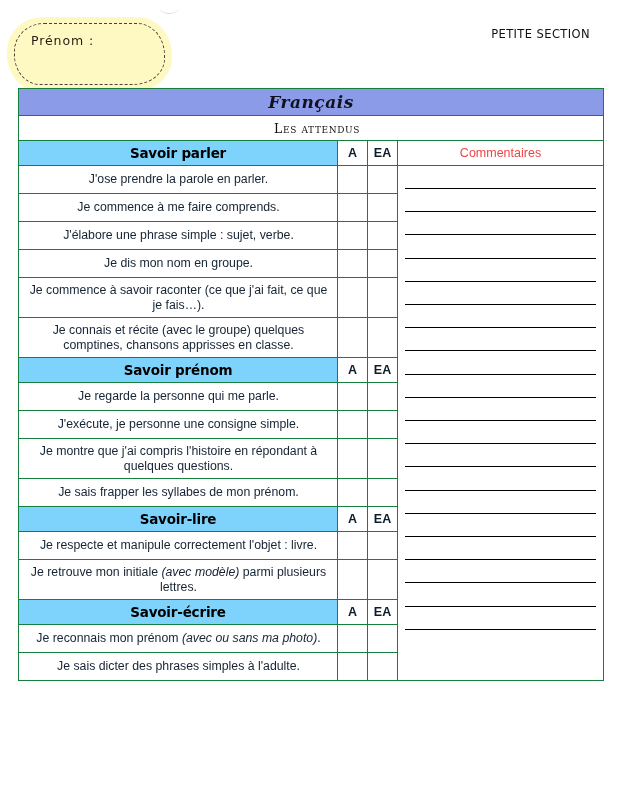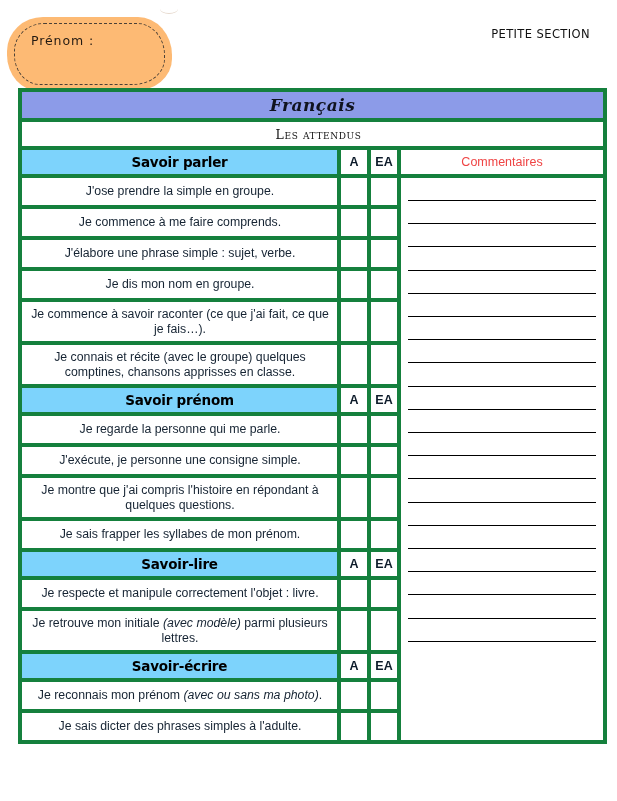--- a/index.html
+++ b/index.html
@@ -43,7 +43,7 @@
     left: 7px;
     width: 165px;
     height: 74px;
-    background: #fdba74;
+    background: #fef9c3;
     border-radius: 36px 34px 38px 32px / 34px 38px 32px 36px;
     box-sizing: border-box;
   }

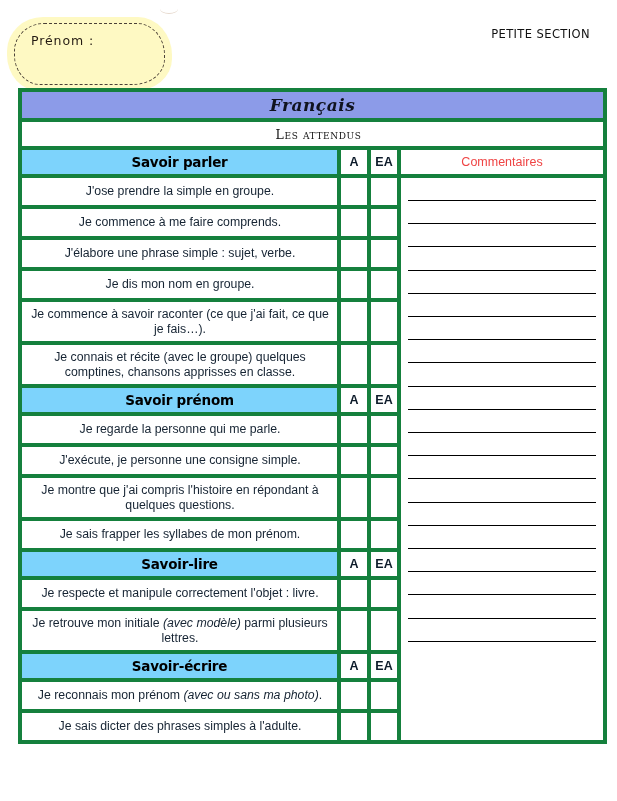--- a/index.html
+++ b/index.html
@@ -87,7 +87,7 @@
     table-layout: fixed;
   }
   #skills-table td {
-    border: 4px solid #15803d;
+    border: 1px solid #15803d;
     padding: 0;
     vertical-align: middle;
     text-align: center;

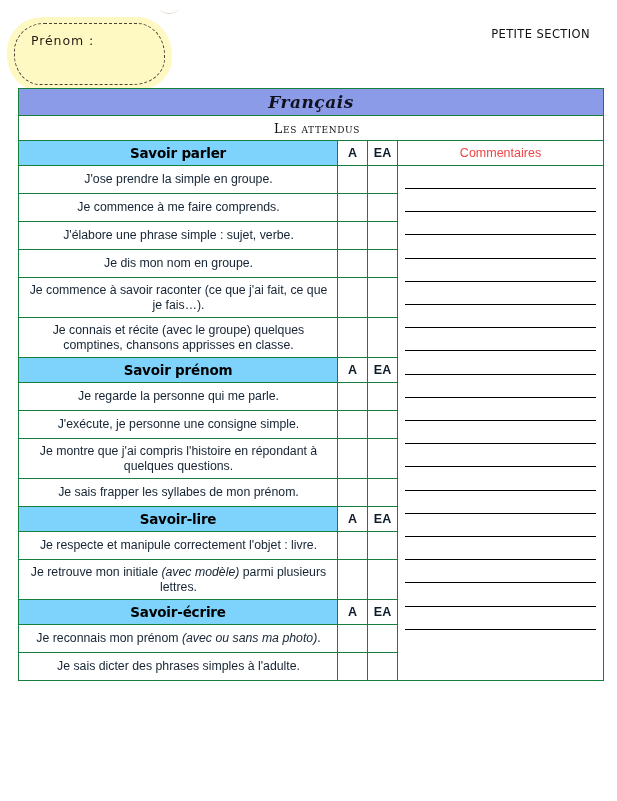--- a/index.html
+++ b/index.html
@@ -225,7 +225,7 @@
         <td class="comments-head">Commentaires</td>
       </tr>
       <tr>
-        <td class="skill-cell row-1line">J'ose prendre la simple en groupe.</td>
+        <td class="skill-cell row-1line">J'ose prendre la parole en parler.</td>
         <td class="mark-cell"></td>
         <td class="mark-cell"></td>
         <td class="comments-body" id="comments-cell" rowspan="17">

